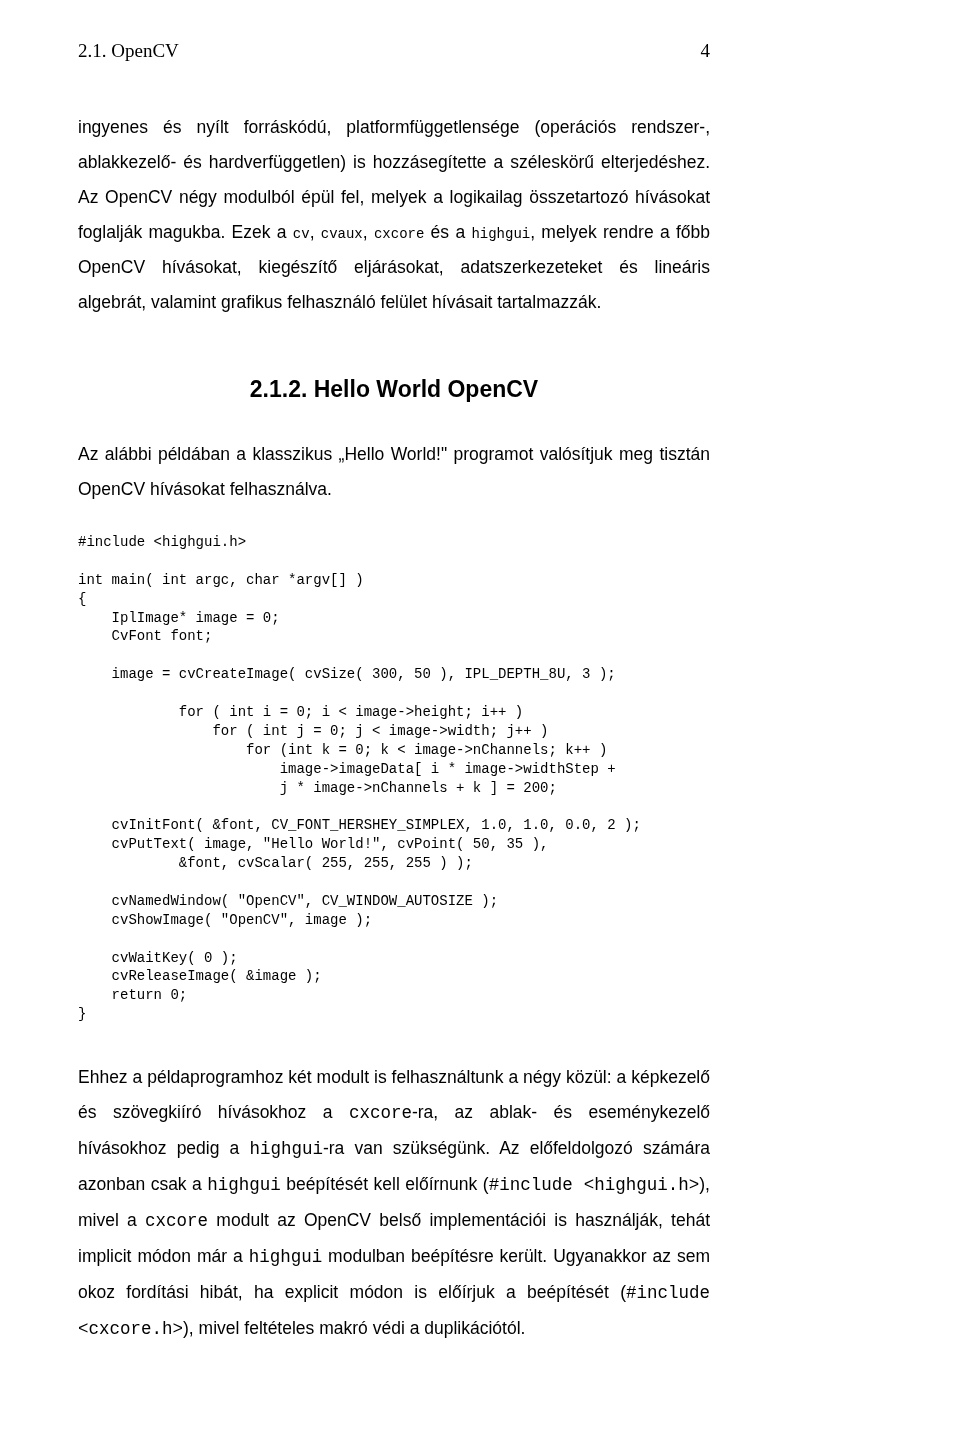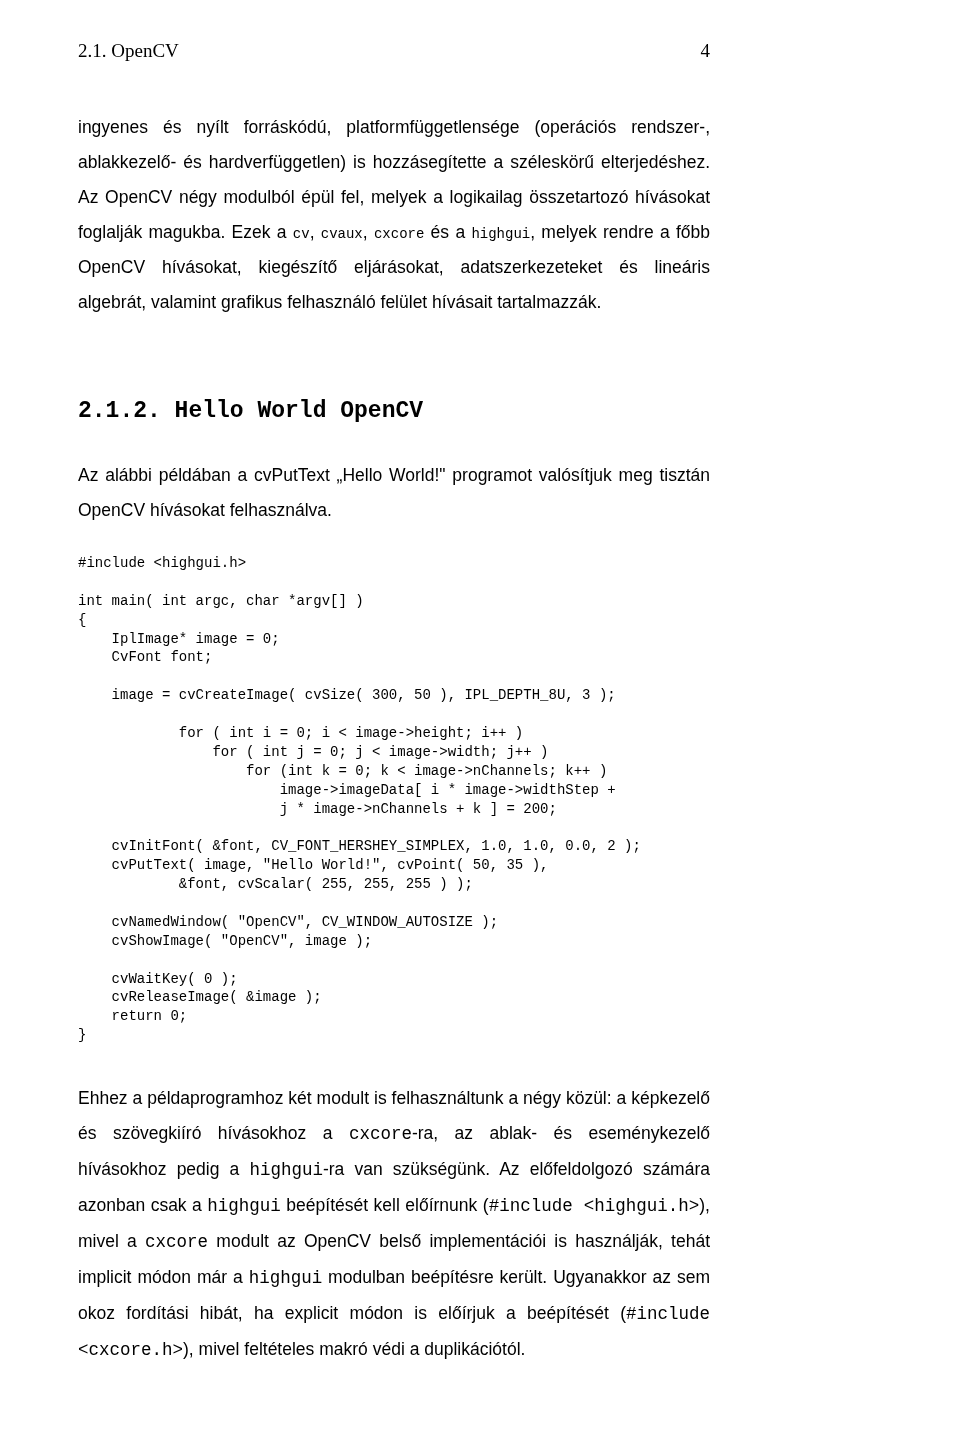--- a/index.html
+++ b/index.html
@@ -37,10 +37,11 @@
     font-size: 17.5px;
   }
   h2.section-heading {
-    font-family: Liberation Mono, monospace;
+    font-family: Liberation Sans, sans-serif;
     font-weight: bold;
     font-size: 23px;
-    margin: 78px 0 34px 0;
+    margin: 56px 0 34px 0;
+    text-align: center;
   }
   pre.code-block {
     font-family: 'Courier New', Courier, monospace;

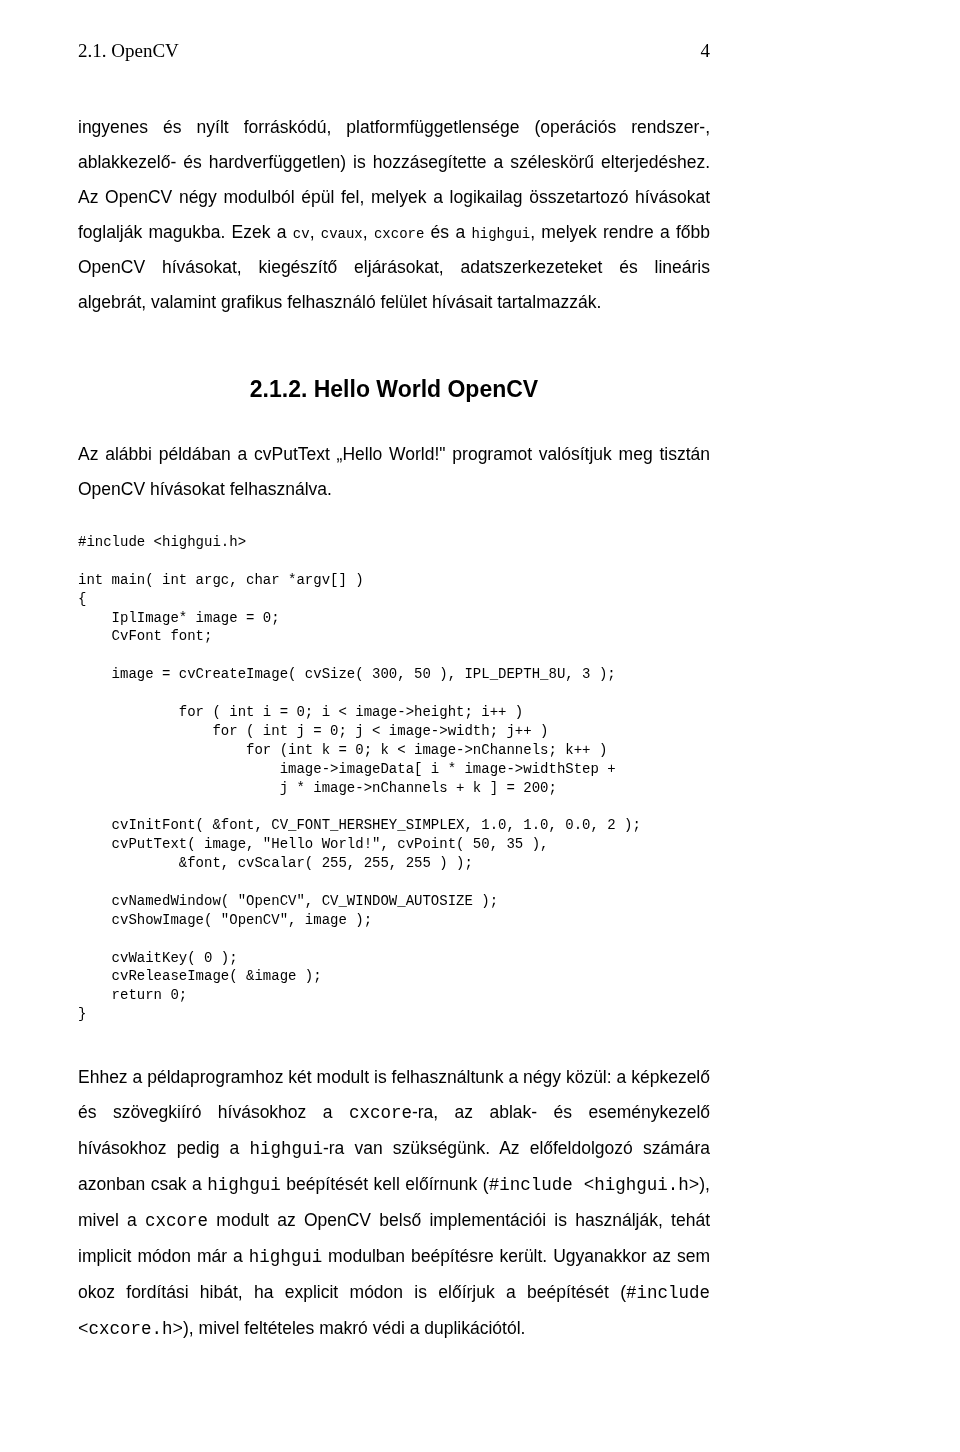--- a/index.html
+++ b/index.html
@@ -67,7 +67,7 @@
 
   <h2 class="section-heading">2.1.2. Hello World OpenCV</h2>
 
-  <p class="body-para">Az alábbi példában a cvPutText „Hello World!" programot valósítjuk meg tisztán OpenCV hívásokat felhasználva.</p>
+  <p class="body-para">Az alábbi példában a klasszikus „Hello World!" programot valósítjuk meg tisztán OpenCV hívásokat felhasználva.</p>
 
   <pre class="code-block">#include &lt;highgui.h&gt;
 

